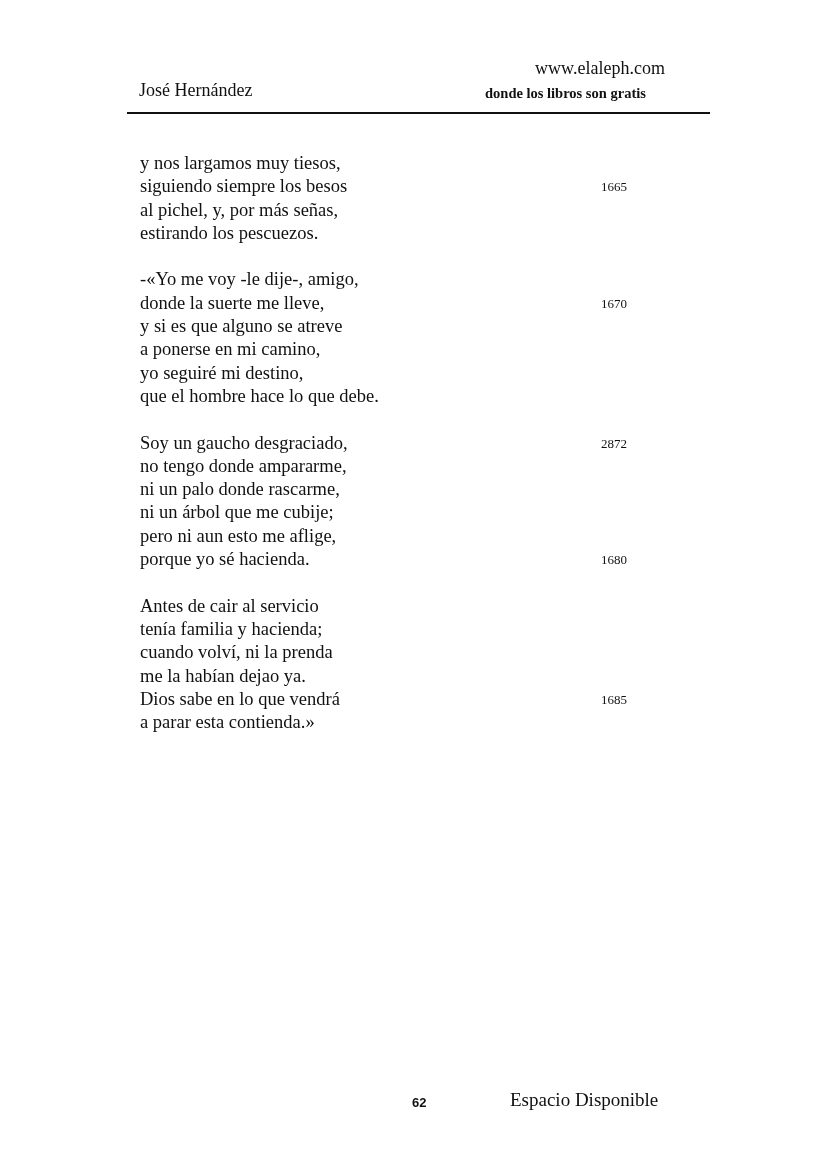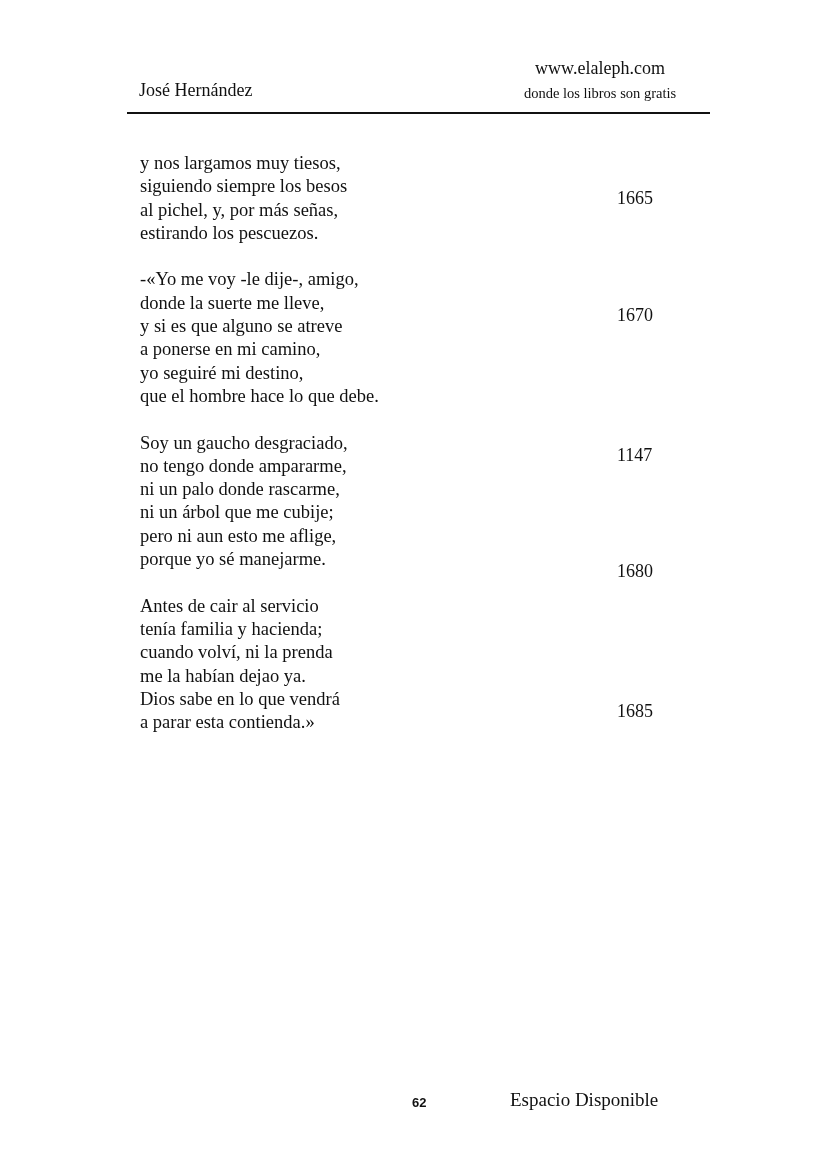--- a/index.html
+++ b/index.html
@@ -8,7 +8,7 @@
     .header-author { position:absolute; left:139px; top:80px; font-size:18px; }
     .header-site { position:absolute; left:505px; top:58px; width:190px; text-align:center; font-size:18px; }
     .header-site b { font-weight:normal; }
-    .header-tag { position:absolute; left:505px; top:85px; width:190px; text-align:center; font-size:14.5px; }
+    .header-tag { position:absolute; left:485px; top:85px; width:190px; font-size:14.5px;font-weight:bold; }
     .rule { position:absolute; left:127px; top:112px; width:583px; height:2px; background:#111; }
     .poem { position:absolute; left:140px; top:152px; width:530px; }
     .stanza { margin-bottom:23.3px; }

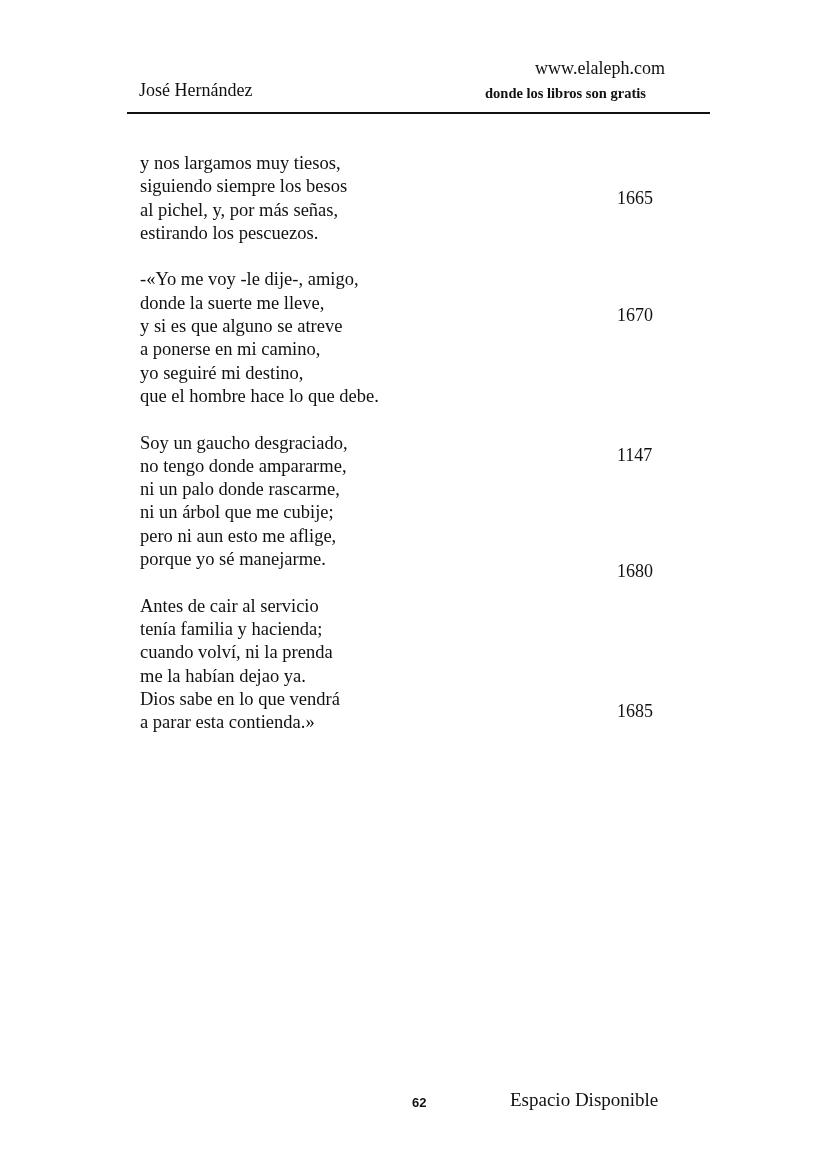--- a/index.html
+++ b/index.html
@@ -13,7 +13,7 @@
     .poem { position:absolute; left:140px; top:152px; width:530px; }
     .stanza { margin-bottom:23.3px; }
     .line { position:relative; height:23.3px; line-height:23.3px; font-size:18.5px; white-space:nowrap; }
-    .num { position:absolute; left:477px; top:0; font-size:18px;margin-top:12px; }
+    .num { position:absolute; left:461px; top:0; font-size:13px; }
     .page-num { position:absolute; left:412px; top:1095px; font-size:13px; font-weight:bold; font-family:"Liberation Sans", sans-serif; }
     .footer-text { position:absolute; left:510px; top:1089px; font-size:19px; }
   </style>

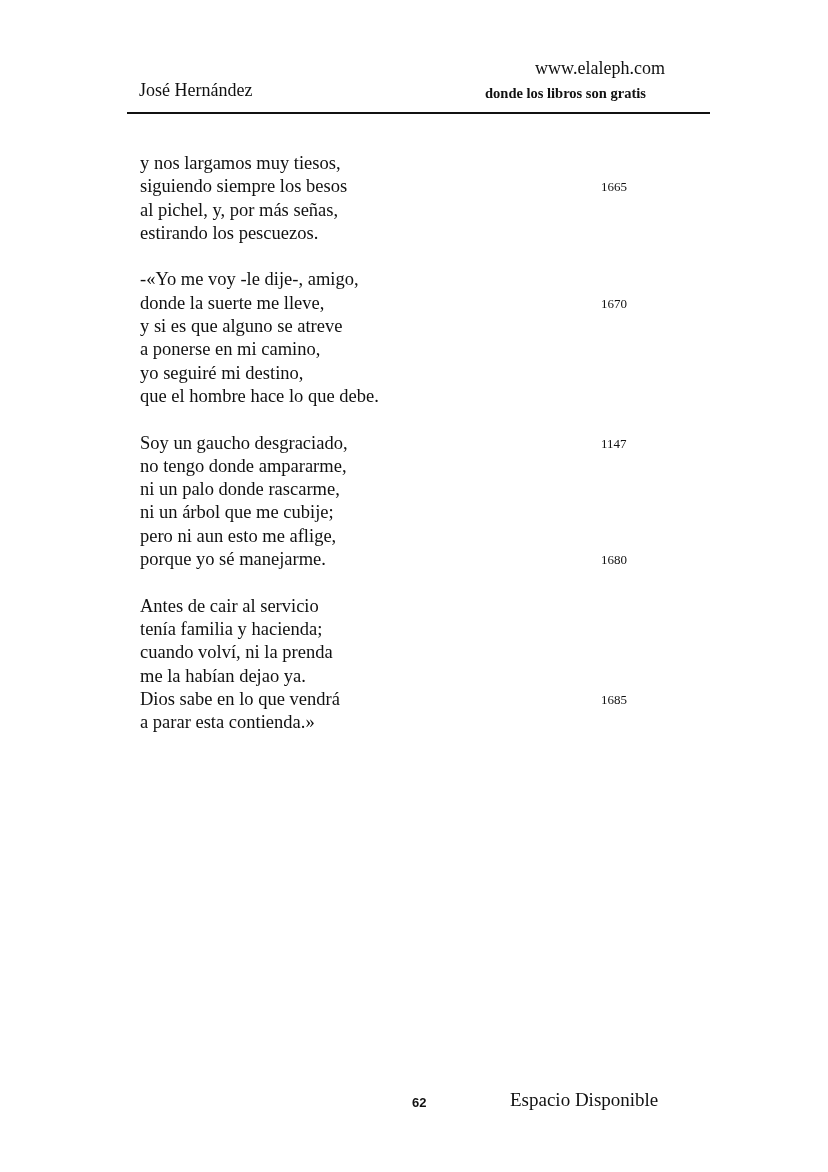--- a/index.html
+++ b/index.html
@@ -43,7 +43,7 @@
       <div class="line"><span>que el hombre hace lo que debe.</span></div>
     </div>
     <div class="stanza">
-      <div class="line"><span>Soy un gaucho desgraciado,</span><span class="num">1147</span></div>
+      <div class="line"><span>Soy un gaucho desgraciado,</span><span class="num">2872</span></div>
       <div class="line"><span>no tengo donde ampararme,</span></div>
       <div class="line"><span>ni un palo donde rascarme,</span></div>
       <div class="line"><span>ni un árbol que me cubije;</span></div>

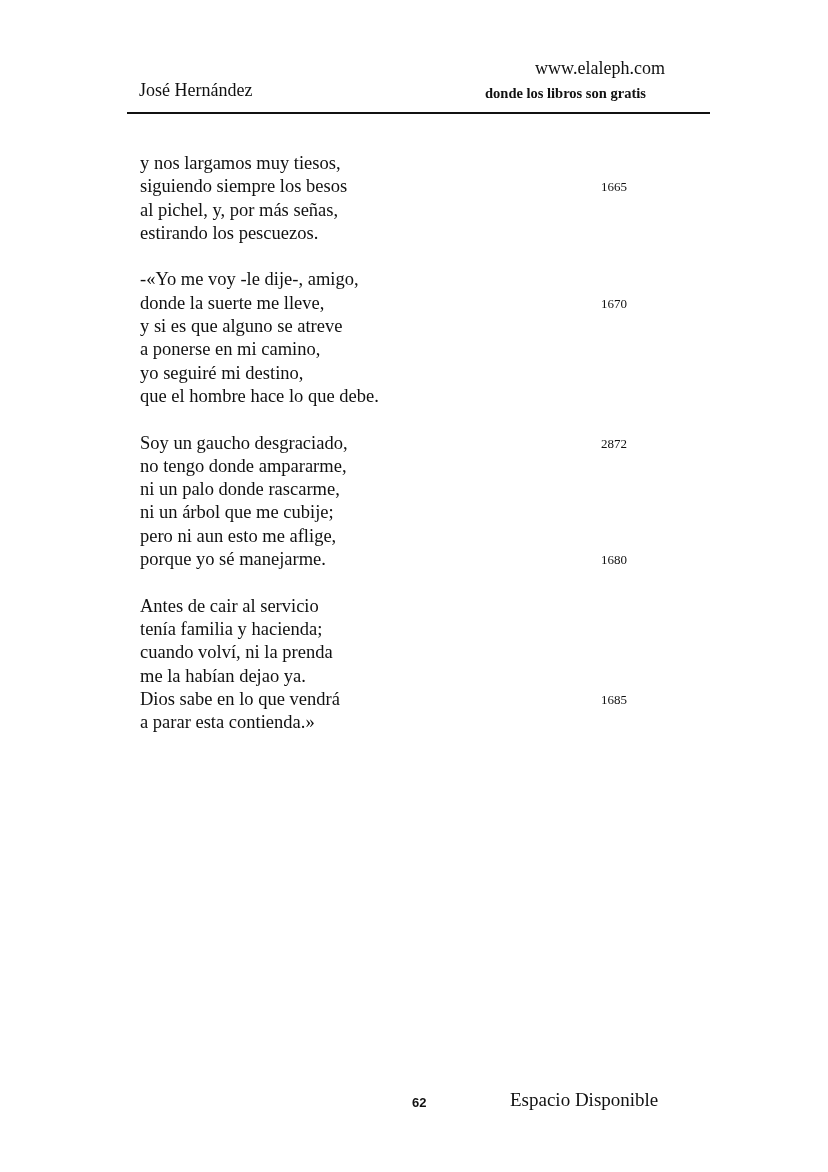--- a/index.html
+++ b/index.html
@@ -48,7 +48,7 @@
       <div class="line"><span>ni un palo donde rascarme,</span></div>
       <div class="line"><span>ni un árbol que me cubije;</span></div>
       <div class="line"><span>pero ni aun esto me aflige,</span></div>
-      <div class="line"><span>porque yo sé manejarme.</span><span class="num">1680</span></div>
+      <div class="line"><span>porque yo sé hacienda.</span><span class="num">1680</span></div>
     </div>
     <div class="stanza">
       <div class="line"><span>Antes de cair al servicio</span></div>

